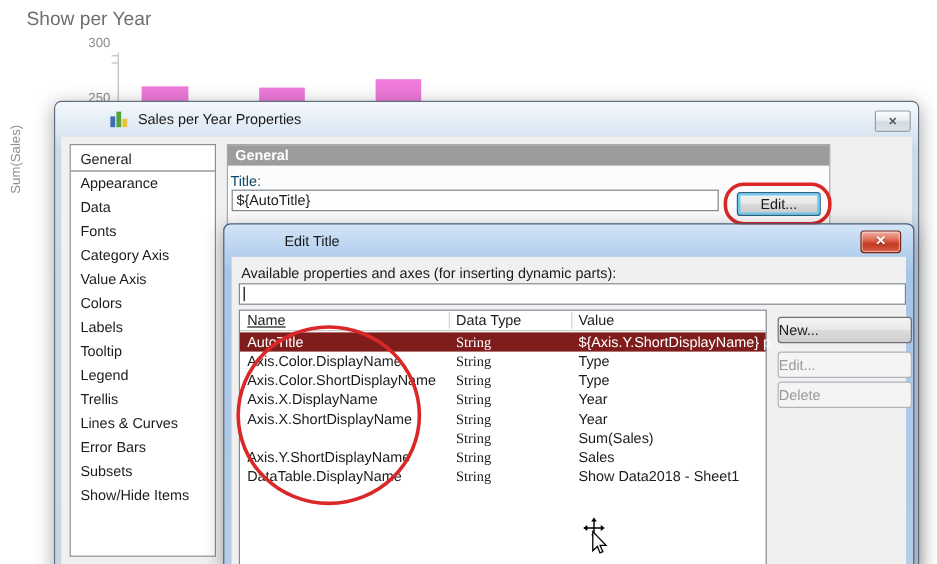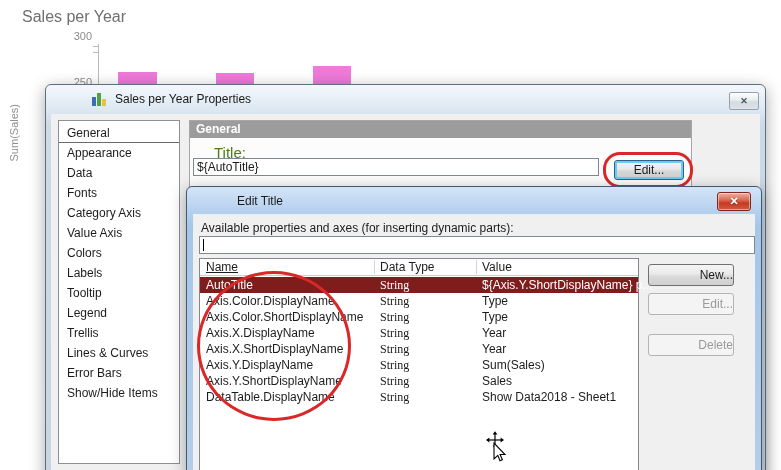--- a/index.html
+++ b/index.html
@@ -108,7 +108,7 @@
 </head>
 <body>
 
-<div class="abs page-title">Sales per Year</div>
+<div class="abs page-title">Show per Year</div>
 <div class="abs yaxis-title">Sum(Sales)</div>
 <div class="abs tick-label tick300">300</div>
 <div class="abs tick-label tick250">250</div>

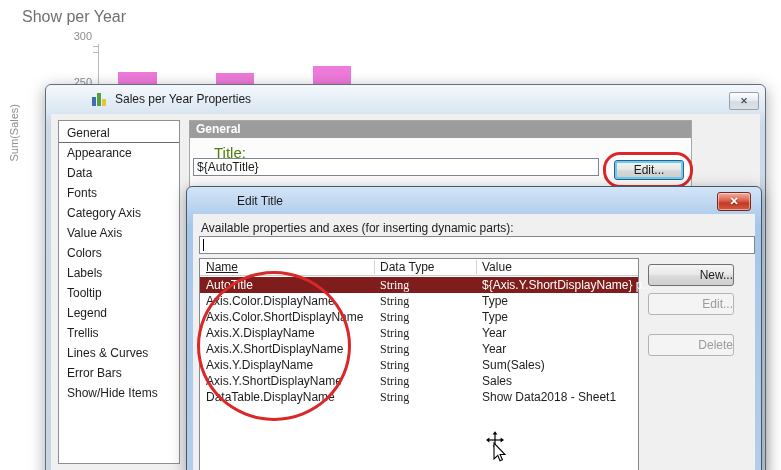--- a/index.html
+++ b/index.html
@@ -51,7 +51,7 @@
     background:#fcfcfc; border:1px solid #a7a7a7; }
   .section-header { position:absolute; left:0; right:0; top:0; height:17px; background:#9c9c9c;
     color:#ffffff; font-weight:bold; font-size:12px; line-height:17px; padding-left:6px; }
-  .field-label { position:absolute; left:24px; top:23px; font-size:15px; color:#4d7c0f; }
+  .field-label { position:absolute; left:2px; top:23px; font-size:12px; color:#0c4a6e; }
   .title-input { position:absolute; left:3px; top:37px; width:406px; height:18px;
     border:1px solid #7f8891; background:#ffffff; font-size:12px; padding:0 3px;
     font-family:"Liberation Sans", sans-serif; color:#1b1b1b; }

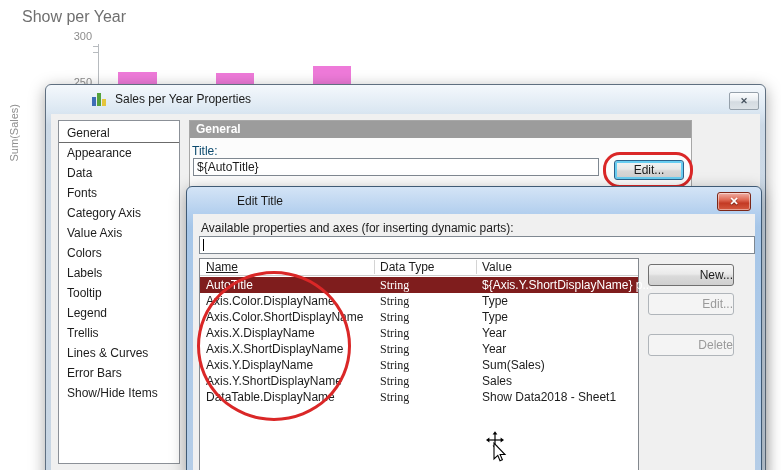--- a/index.html
+++ b/index.html
@@ -93,8 +93,8 @@
   .row .c1 { left:6px; } .row .c2 { left:180px;font-family:Liberation Serif, serif; } .row .c3 { left:282px; }
   .row.selected { background:#7f1d1d; color:#ffffff; }
 
-  .side-btn { position:absolute; left:455px; width:86px; height:22px; border-radius:3px;
-    font-size:12px; text-align:right; line-height:20px; }
+  .side-btn { position:absolute; left:455px; width:112px; height:22px; border-radius:3px;
+    font-size:12px; text-align:left; line-height:20px; }
   .side-btn.enabled { border:1px solid #707070; color:#1c1c1c;
     background:linear-gradient(#f5f5f5, #eaeaea 45%, #dadada 55%, #cfcfcf); }
   .side-btn.disabled { border:1px solid #b0b5ba; color:#9a9a9a; background:#f4f4f4; }

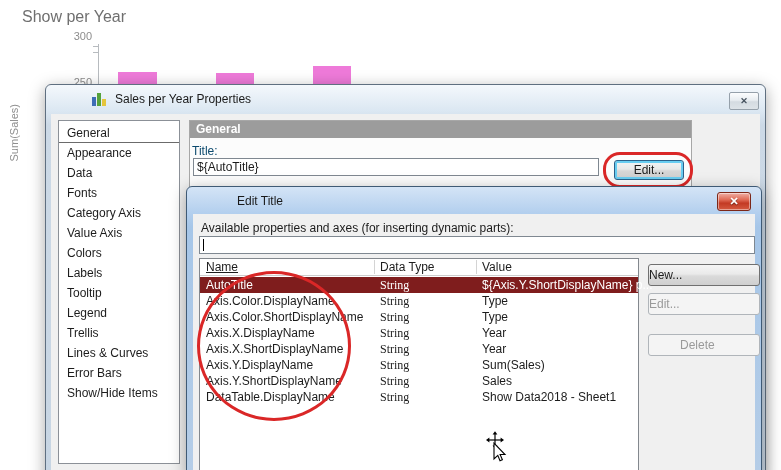--- a/index.html
+++ b/index.html
@@ -98,7 +98,7 @@
   .side-btn.enabled { border:1px solid #707070; color:#1c1c1c;
     background:linear-gradient(#f5f5f5, #eaeaea 45%, #dadada 55%, #cfcfcf); }
   .side-btn.disabled { border:1px solid #b0b5ba; color:#9a9a9a; background:#f4f4f4; }
-  .btn-new { top:50px; } .btn-edit2 { top:79px; } .btn-delete { top:120px;padding-left:31px; }
+  .btn-new { top:50px; } .btn-edit2 { top:79px; } .btn-delete { top:104px; }
 
   .red-ellipse { position:absolute; left:4px; top:57px; width:154px; height:150px;
     border:3px solid #da2727; border-radius:50%; z-index:6; pointer-events:none; }

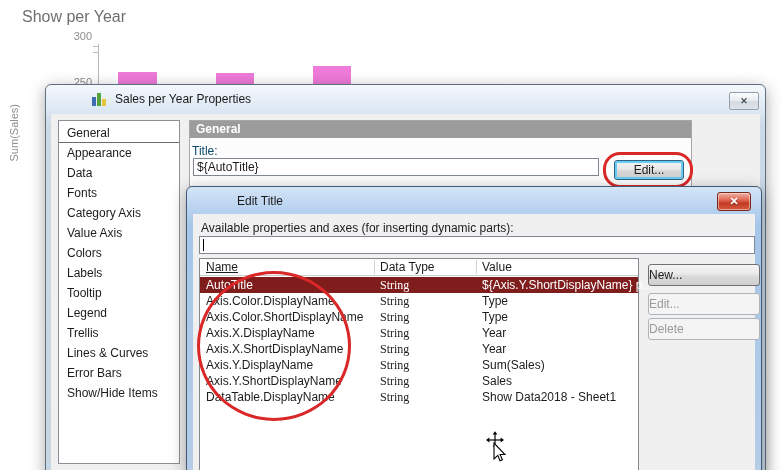--- a/index.html
+++ b/index.html
@@ -199,7 +199,6 @@
           <span class="c3">Year</span>
         </div>
         <div class="row">
-          <span class="c1">Axis.Y.DisplayName</span>
           <span class="c2">String</span>
           <span class="c3">Sum(Sales)</span>
         </div>

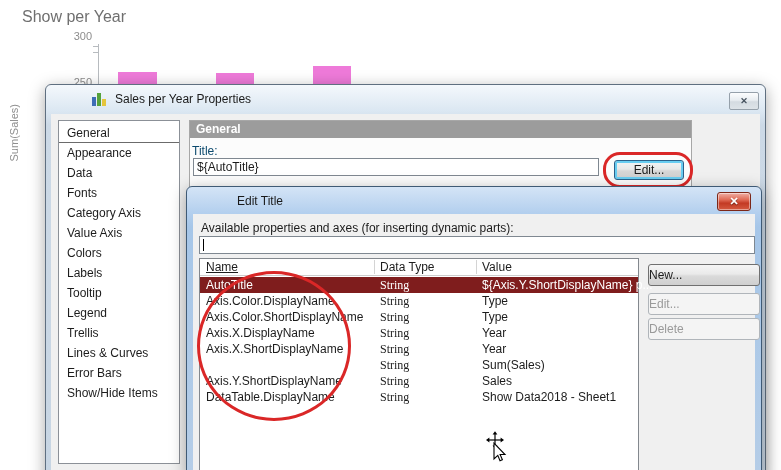--- a/index.html
+++ b/index.html
@@ -144,6 +144,7 @@
       <div class="sb-item">Trellis</div>
       <div class="sb-item">Lines &amp; Curves</div>
       <div class="sb-item">Error Bars</div>
+      <div class="sb-item">Subsets</div>
       <div class="sb-item">Show/Hide Items</div>
     </div>
     <div class="content-panel">

